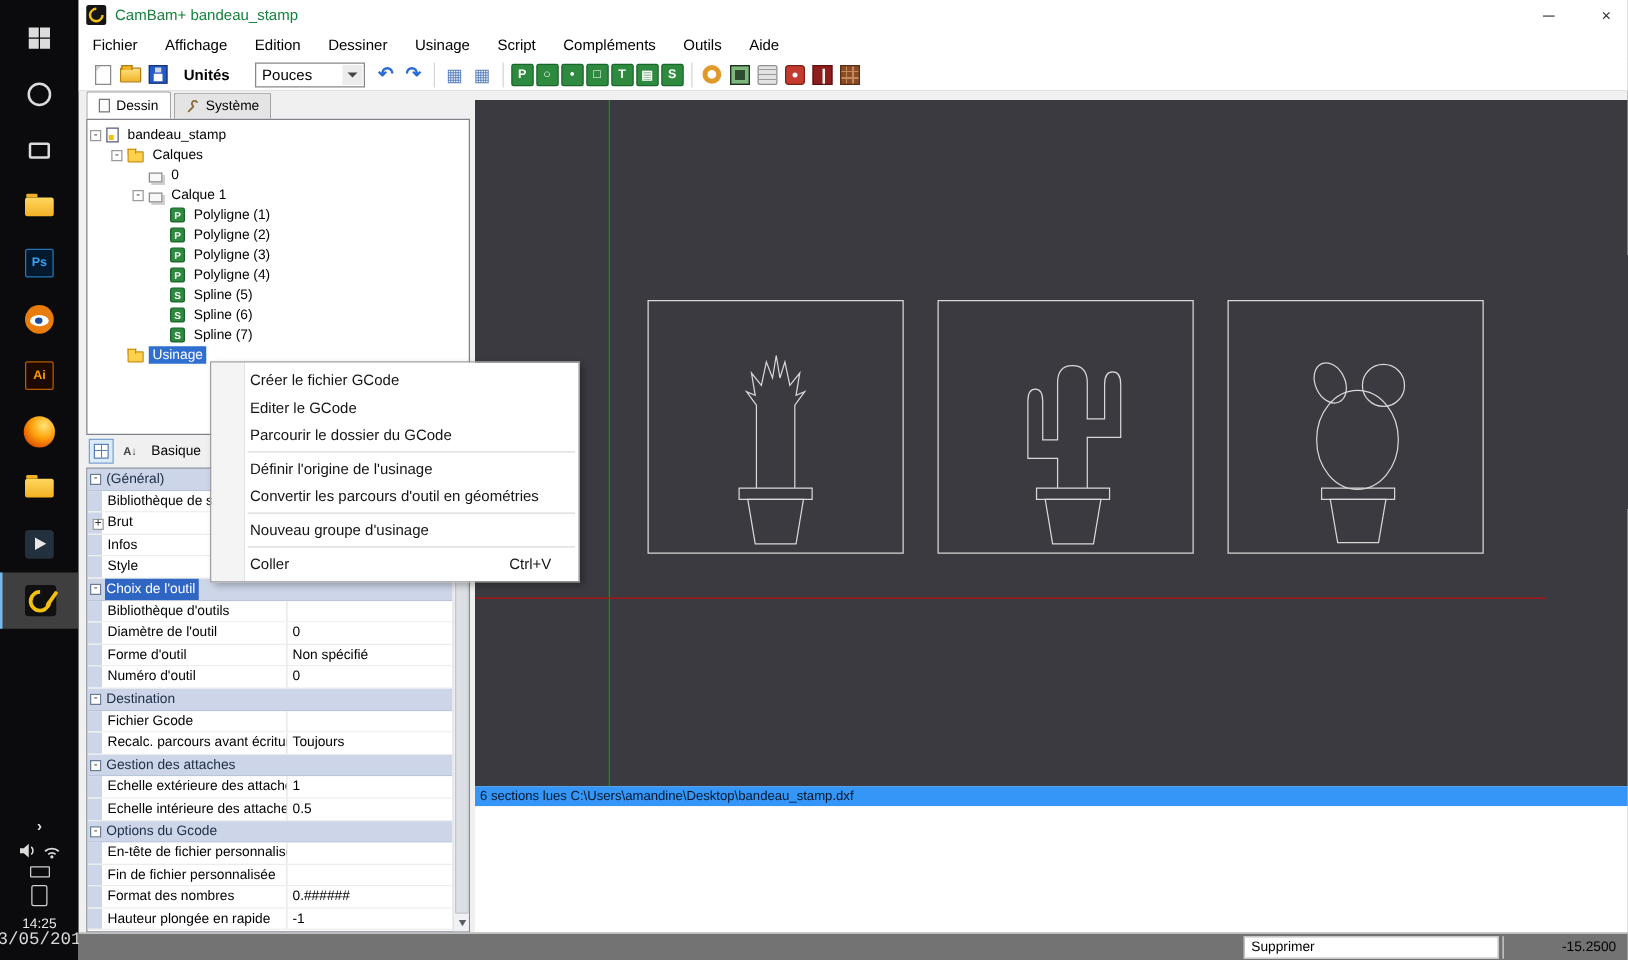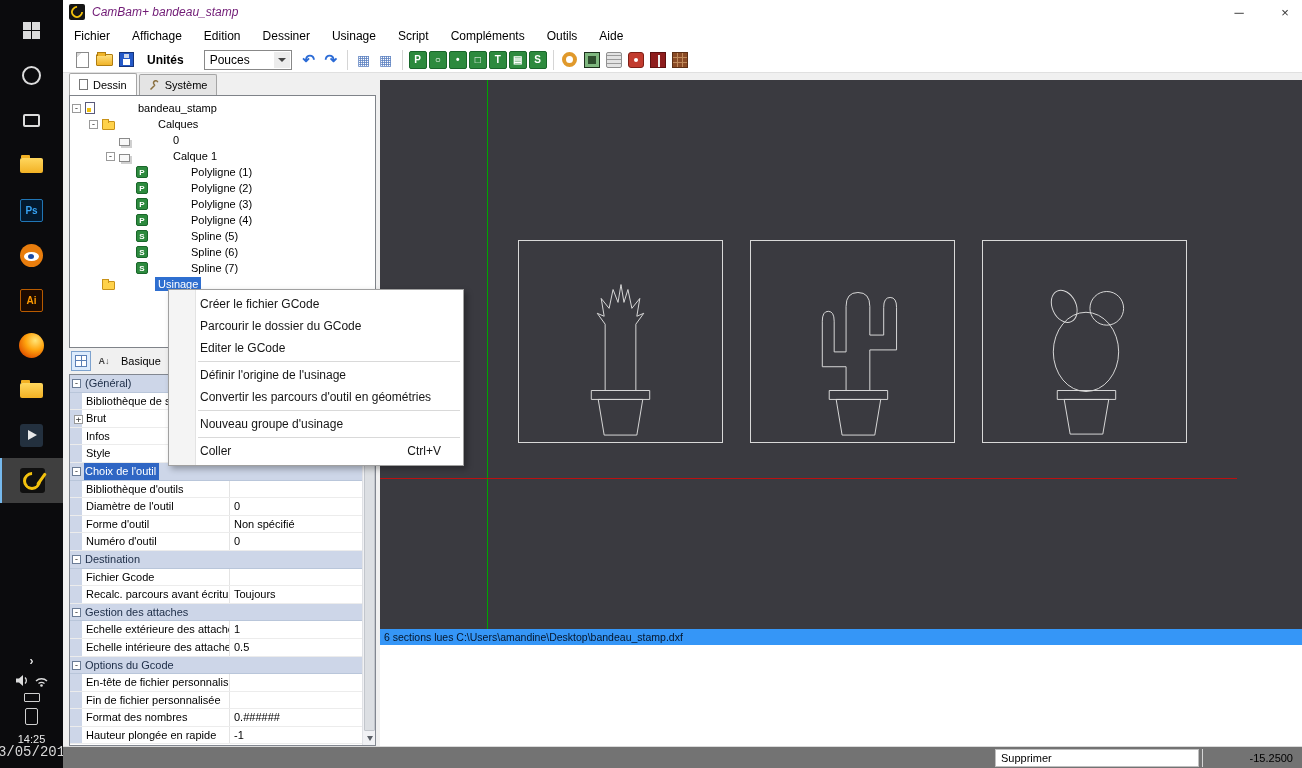--- a/index.html
+++ b/index.html
@@ -55,7 +55,7 @@
   .cambam-sm { width:16px; height:16px; background:#151515; border-radius:2px; position:relative; }
   .cambam-sm::before { content:""; position:absolute; left:2px; top:2px; width:8px; height:8px;
       border:2.5px solid #f2c10e; border-radius:50%; border-top-color:transparent; transform:rotate(45deg); }
-  .title-text { font-size:12px; margin-left:7px; color:#701a75;font-style:italic; }
+  .title-text { font-size:12px; margin-left:7px; color:#15803d; }
   .win-controls { margin-left:auto; display:flex; align-items:center; }
   .win-btn { width:34px; height:24px; display:flex; align-items:center; justify-content:center;
       color:#333; font-size:13px; }

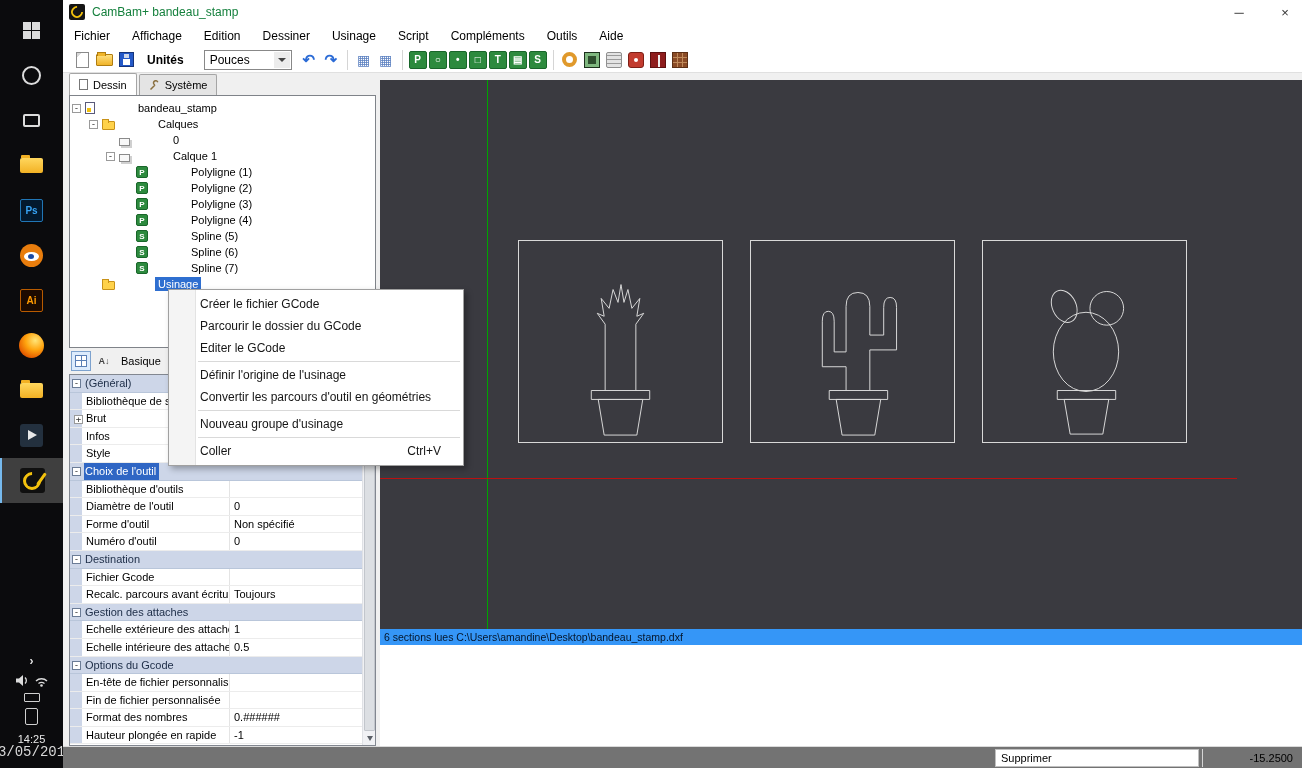--- a/index.html
+++ b/index.html
@@ -120,7 +120,7 @@
       box-shadow:2px 2px 0 #d0d0d0; }
   .tico-polyline, .tico-spline { width:12px; height:12px; background:#2d8a3e; border:1px solid #19662a;
       color:#fff; font-size:8px; font-weight:bold; display:flex; align-items:center; justify-content:center; border-radius:2px; }
-  .tlabel { padding:1px 3px; white-space:nowrap;margin-left:36px; }
+  .tlabel { padding:1px 3px; white-space:nowrap; }
   .tlabel.selected { background:#2f6fd0; color:#fff; }
 
   #props-toolbar { position:absolute; top:277px; left:0; right:0; height:22px; display:flex; align-items:center;

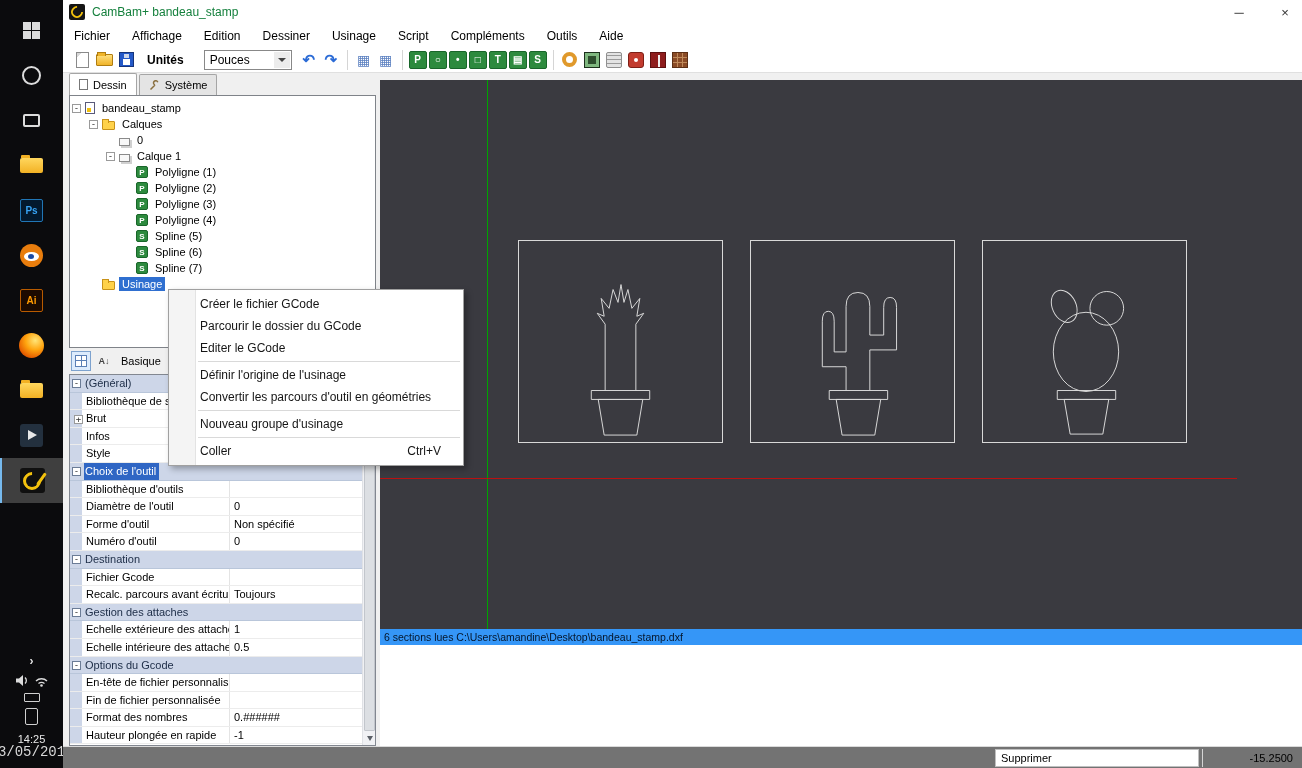--- a/index.html
+++ b/index.html
@@ -554,10 +554,10 @@
       <span class="cm-label">Créer le fichier GCode</span>
     </div>
     <div class="cm-item">
+      <span class="cm-label">Editer le GCode</span>
+    </div>
+    <div class="cm-item">
       <span class="cm-label">Parcourir le dossier du GCode</span>
-    </div>
-    <div class="cm-item">
-      <span class="cm-label">Editer le GCode</span>
     </div>
     <div class="cm-sep"></div>
     <div class="cm-item">

